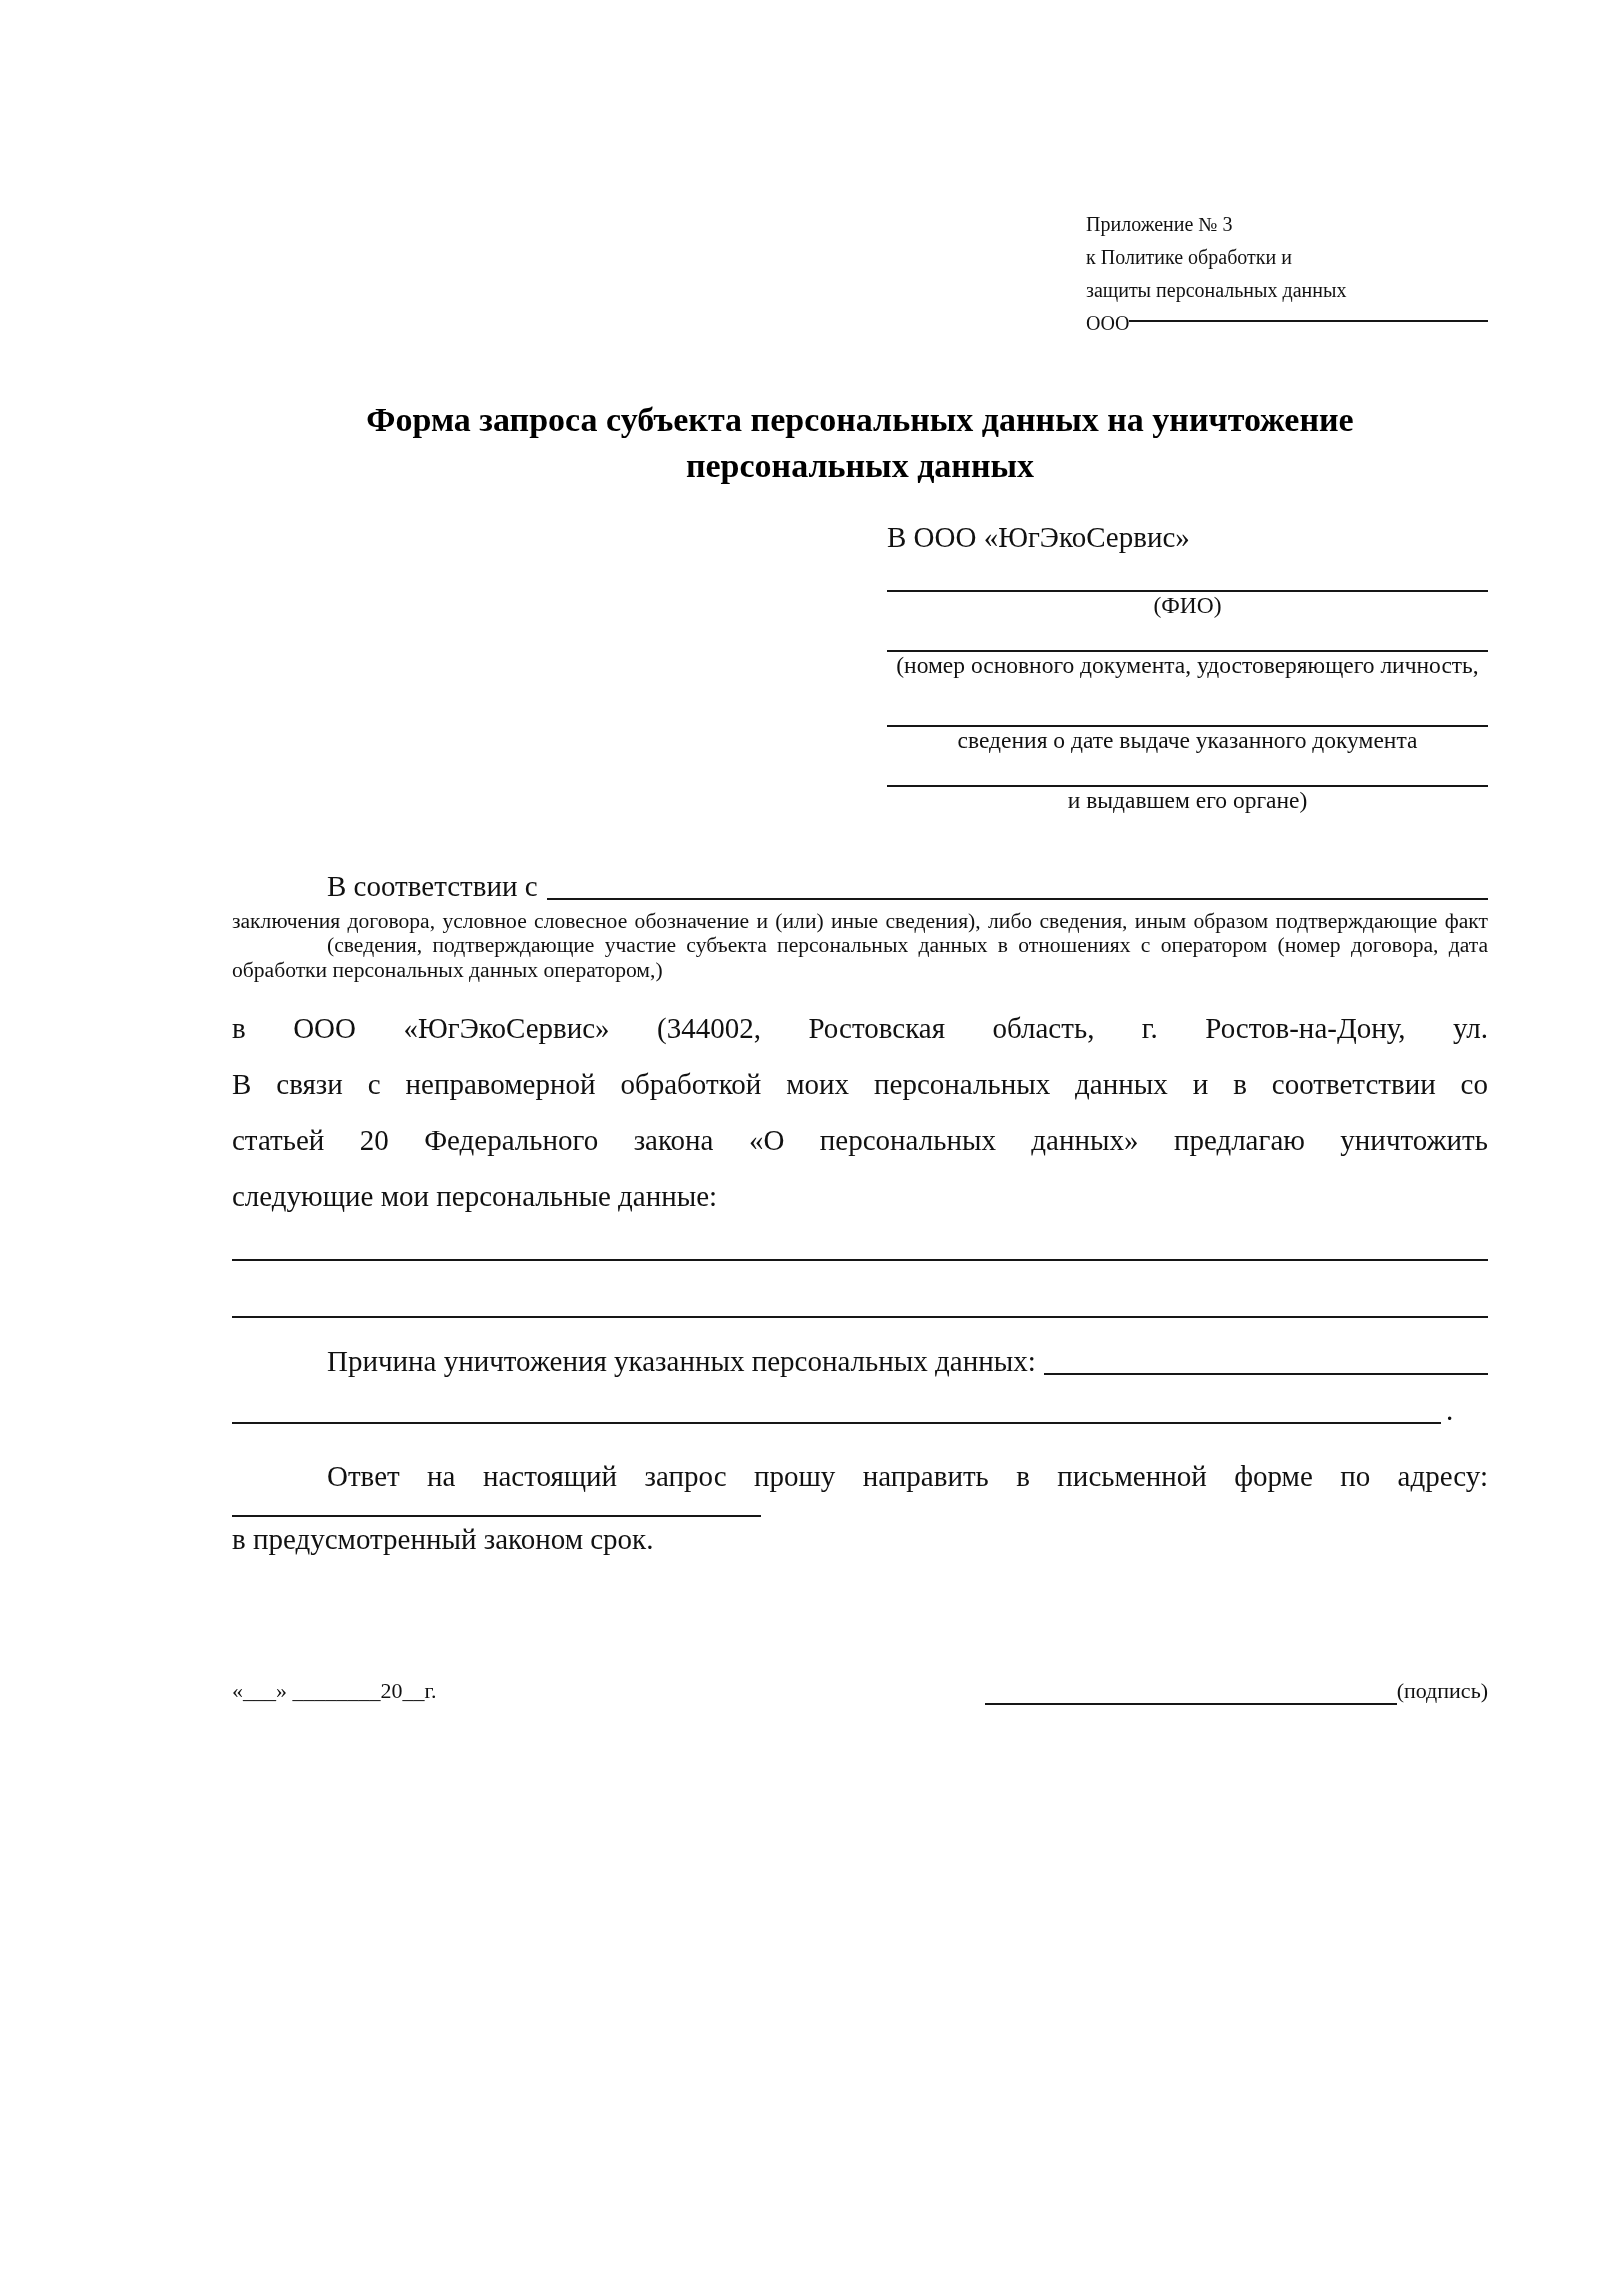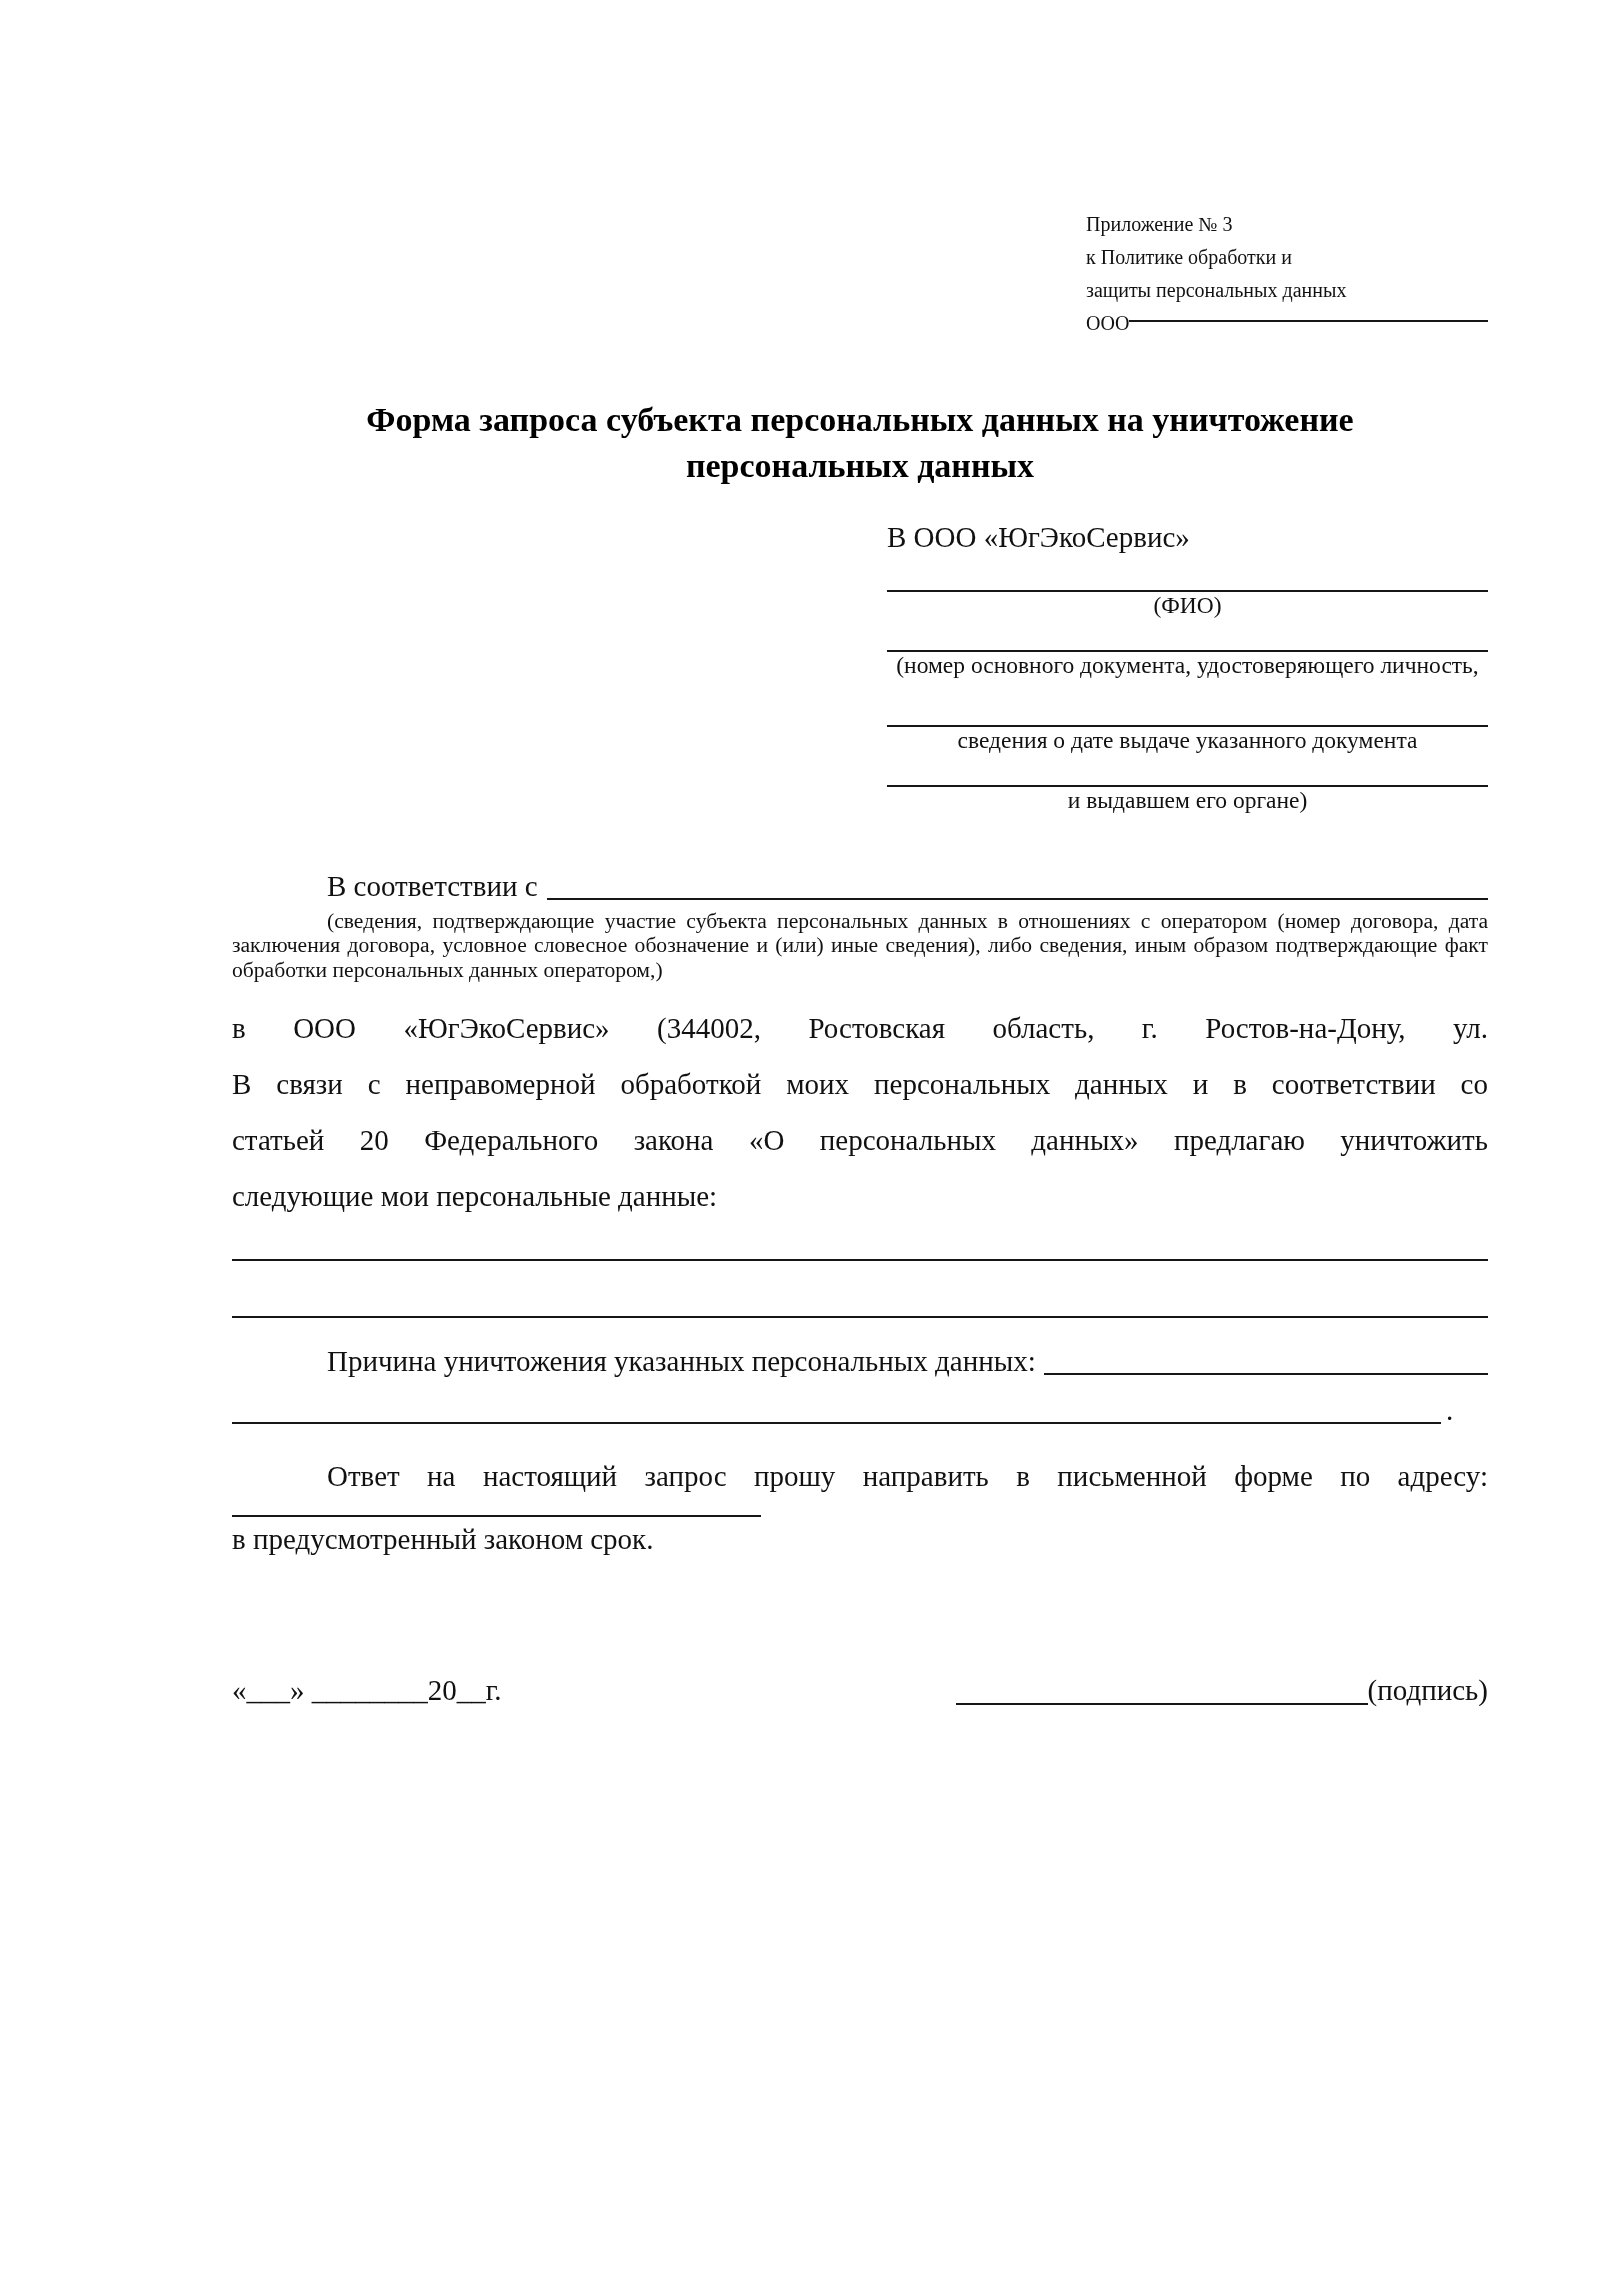--- a/index.html
+++ b/index.html
@@ -113,8 +113,8 @@
     </div>
 
     <div class="note">
+      <div class="note-line">заключения договора, условное словесное обозначение и (или) иные сведения), либо сведения, иным образом подтверждающие факт</div>
       <div class="note-line first">(сведения, подтверждающие участие субъекта персональных данных в отношениях с оператором (номер договора, дата</div>
-      <div class="note-line">заключения договора, условное словесное обозначение и (или) иные сведения), либо сведения, иным образом подтверждающие факт</div>
       <div class="note-line last">обработки персональных данных оператором,)</div>
     </div>
 

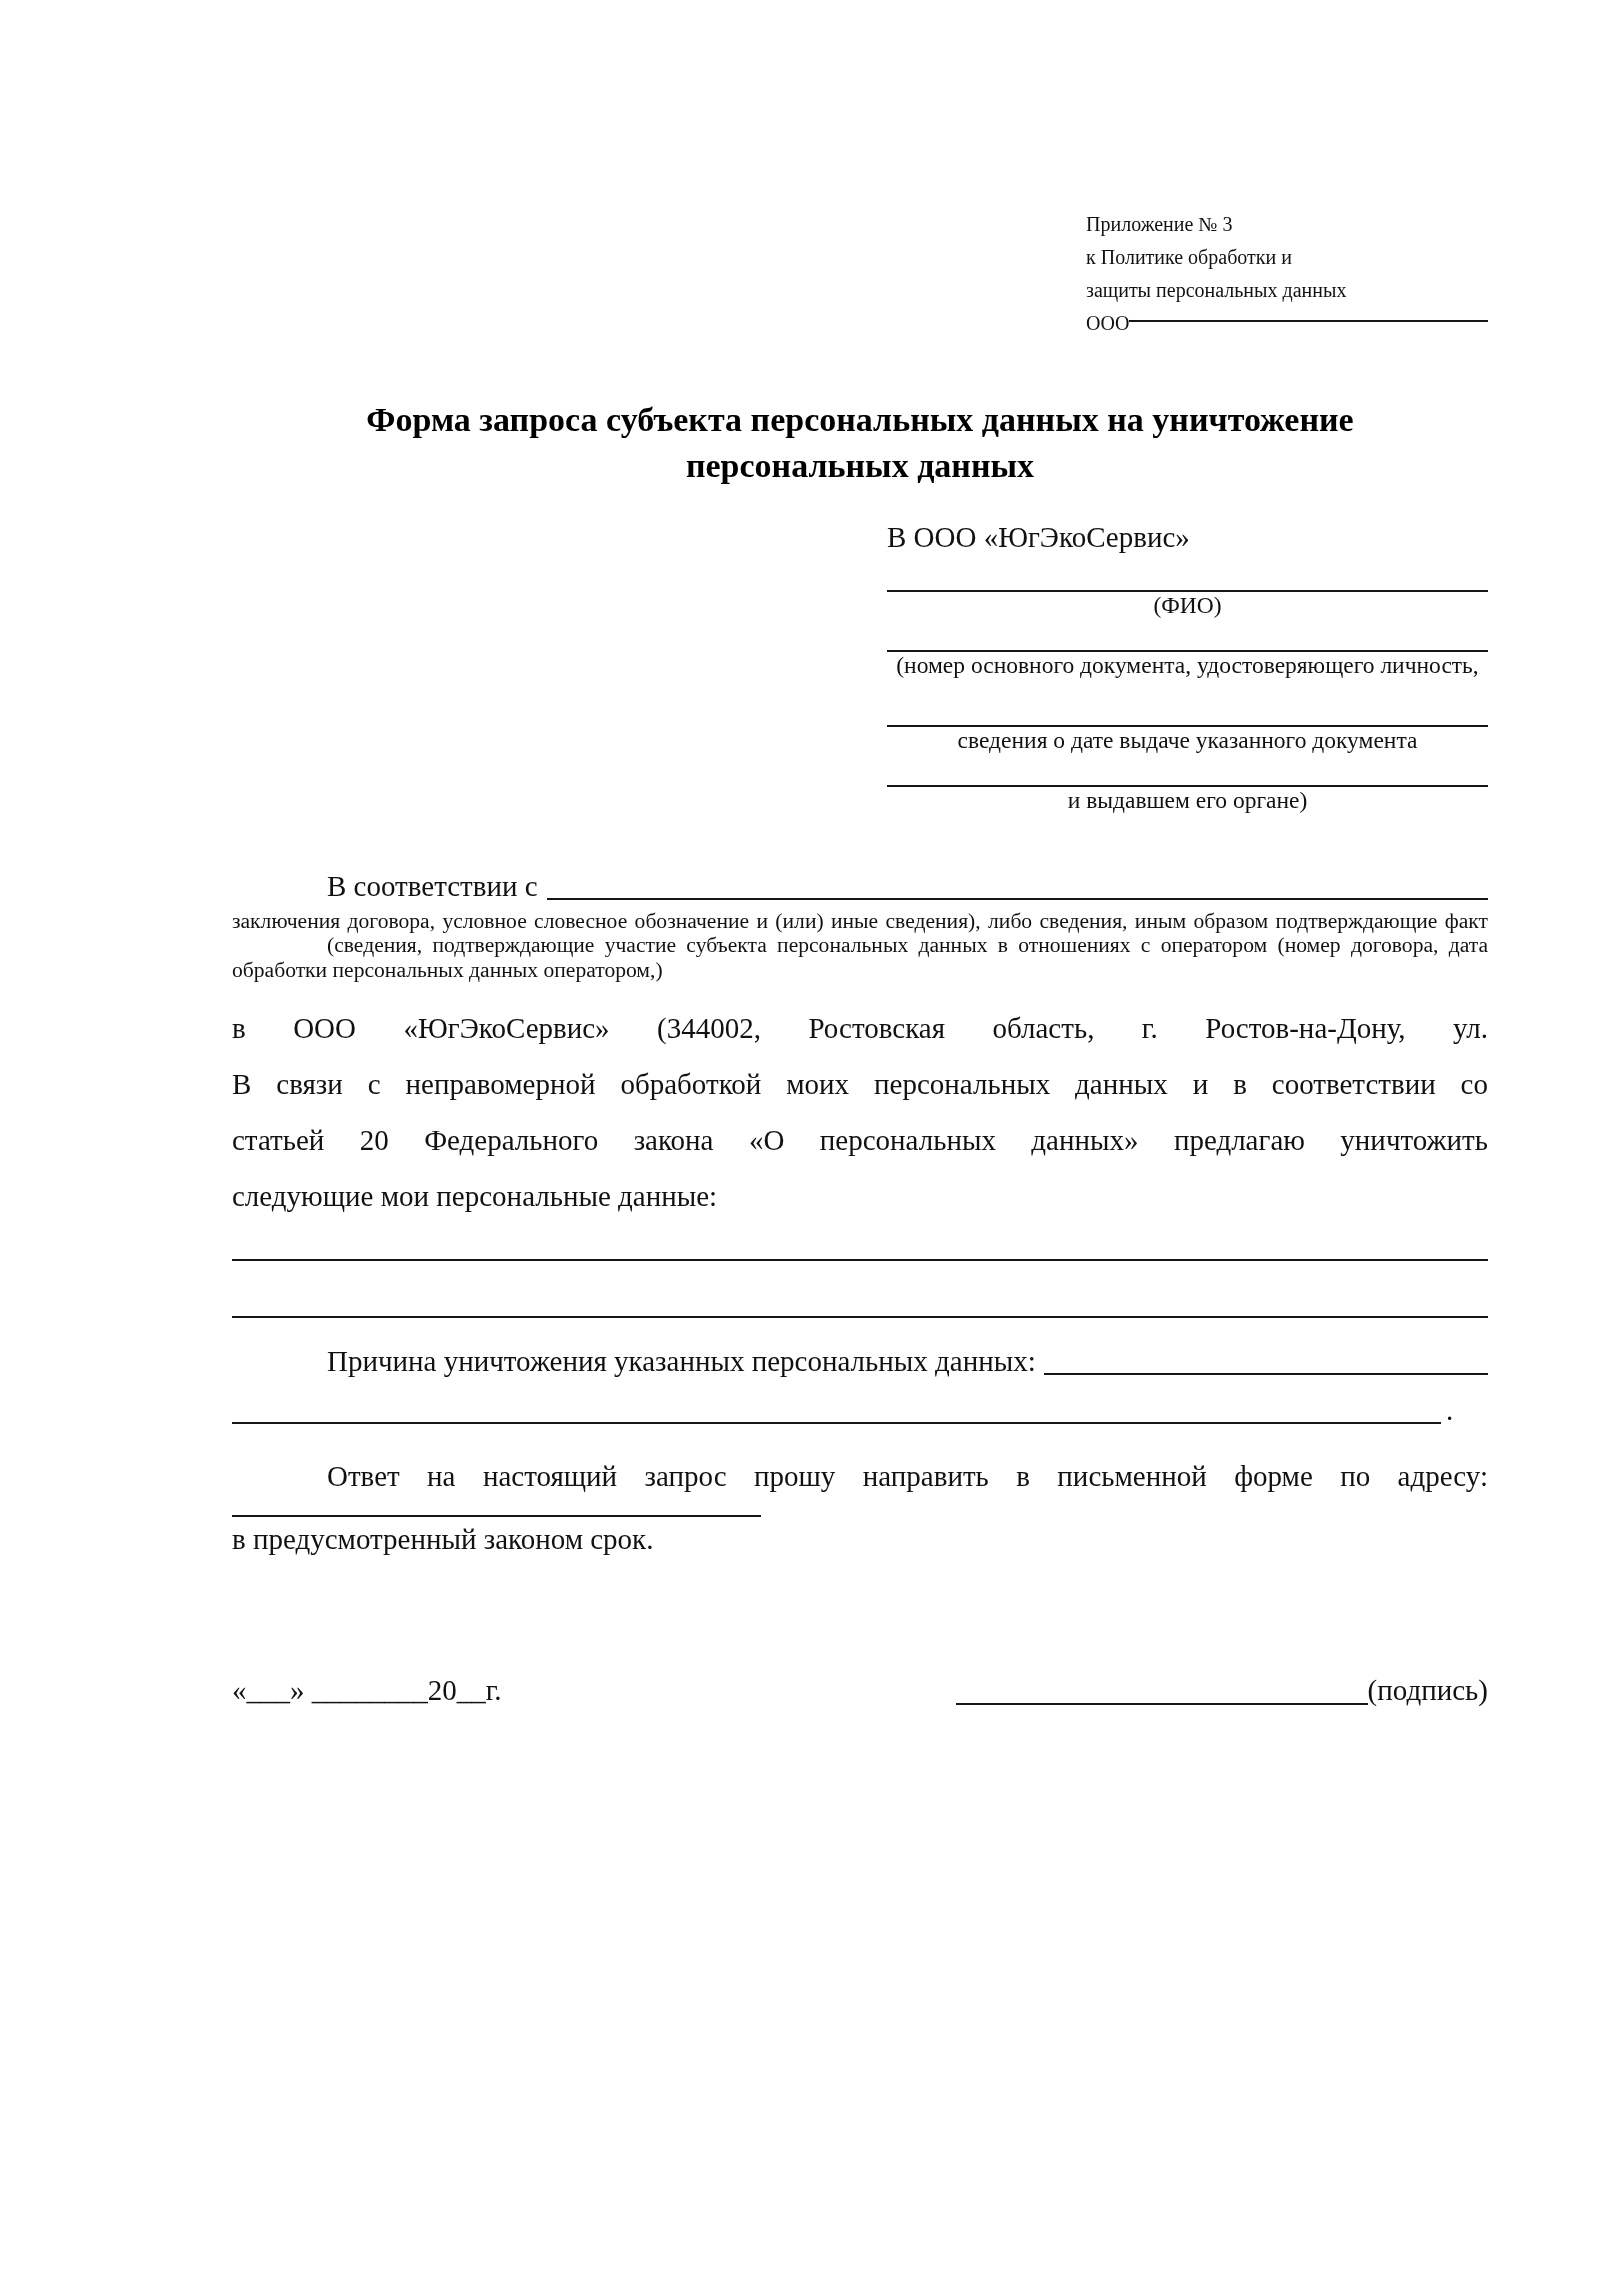--- a/index.html
+++ b/index.html
@@ -70,7 +70,7 @@
   .tail .half { width: 529px; border-bottom: 2.9px solid #161616; margin-bottom: 4.9px; }
 
   
-  .footer-row { display: flex; justify-content: space-between; margin-top: 114px; font-size: 29px; line-height: 37px; }
+  .footer-row { display: flex; justify-content: space-between; margin-top: 114px; font-size: 22px; line-height: 37px; }
   .sig-group { display: flex; }
   .sig-line { width: 412px; border-bottom: 2.9px solid #161616; margin-bottom: 4.9px; }
 </style>

